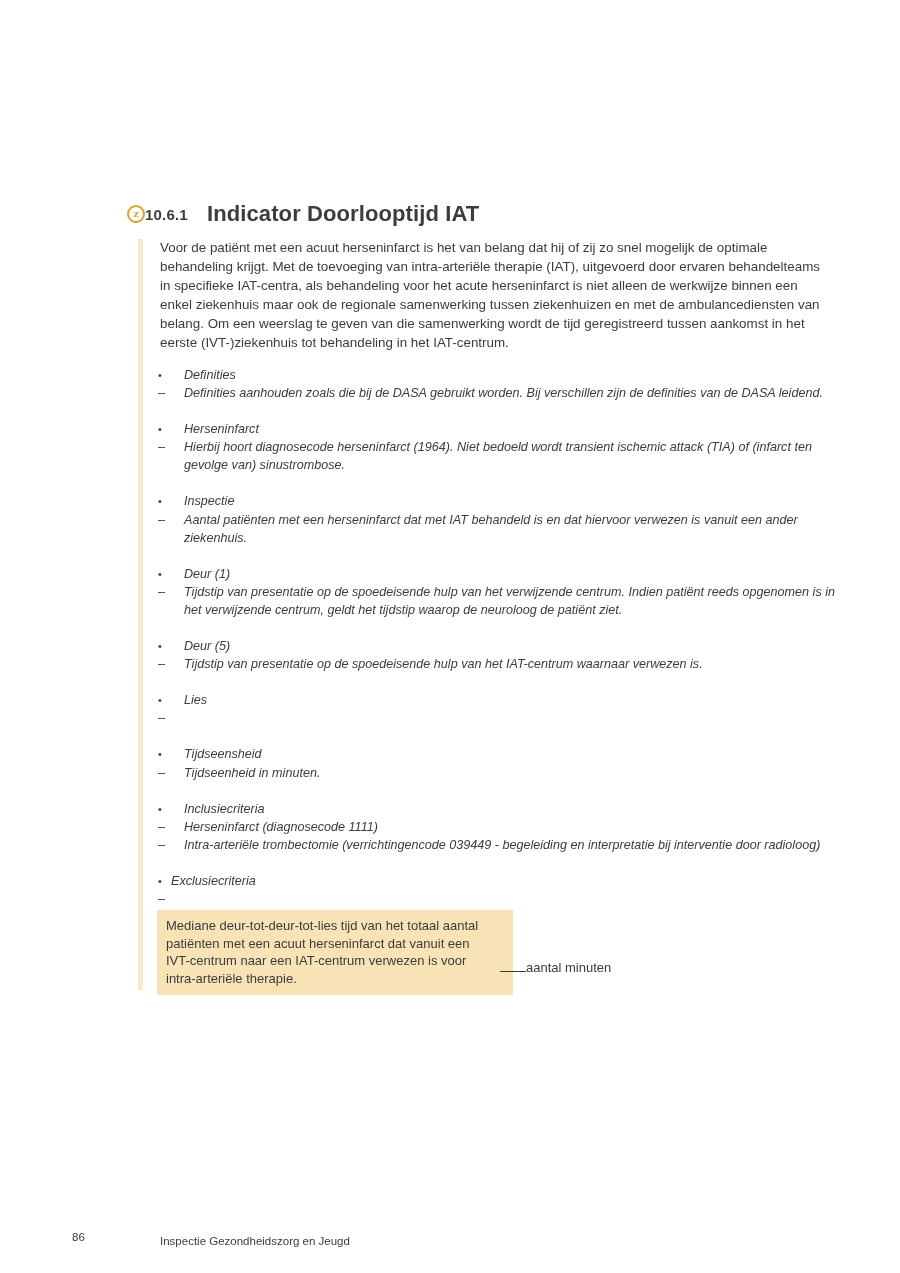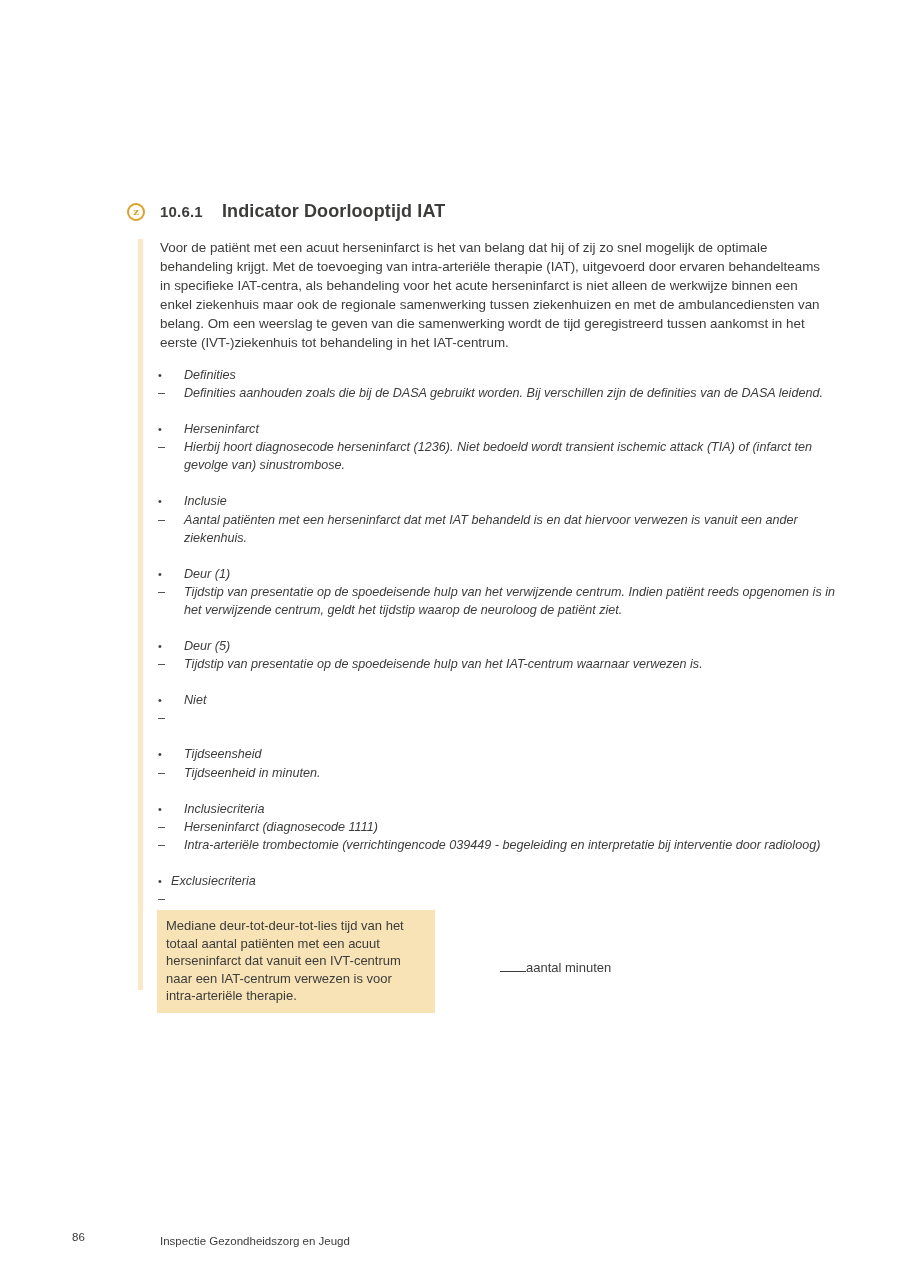--- a/index.html
+++ b/index.html
@@ -45,7 +45,6 @@
     flex: 0 0 auto;
   }
   .section-number {
-    margin-left: 15px;
     font-size: 15px;
     font-weight: 600;
     letter-spacing: 0.2px;

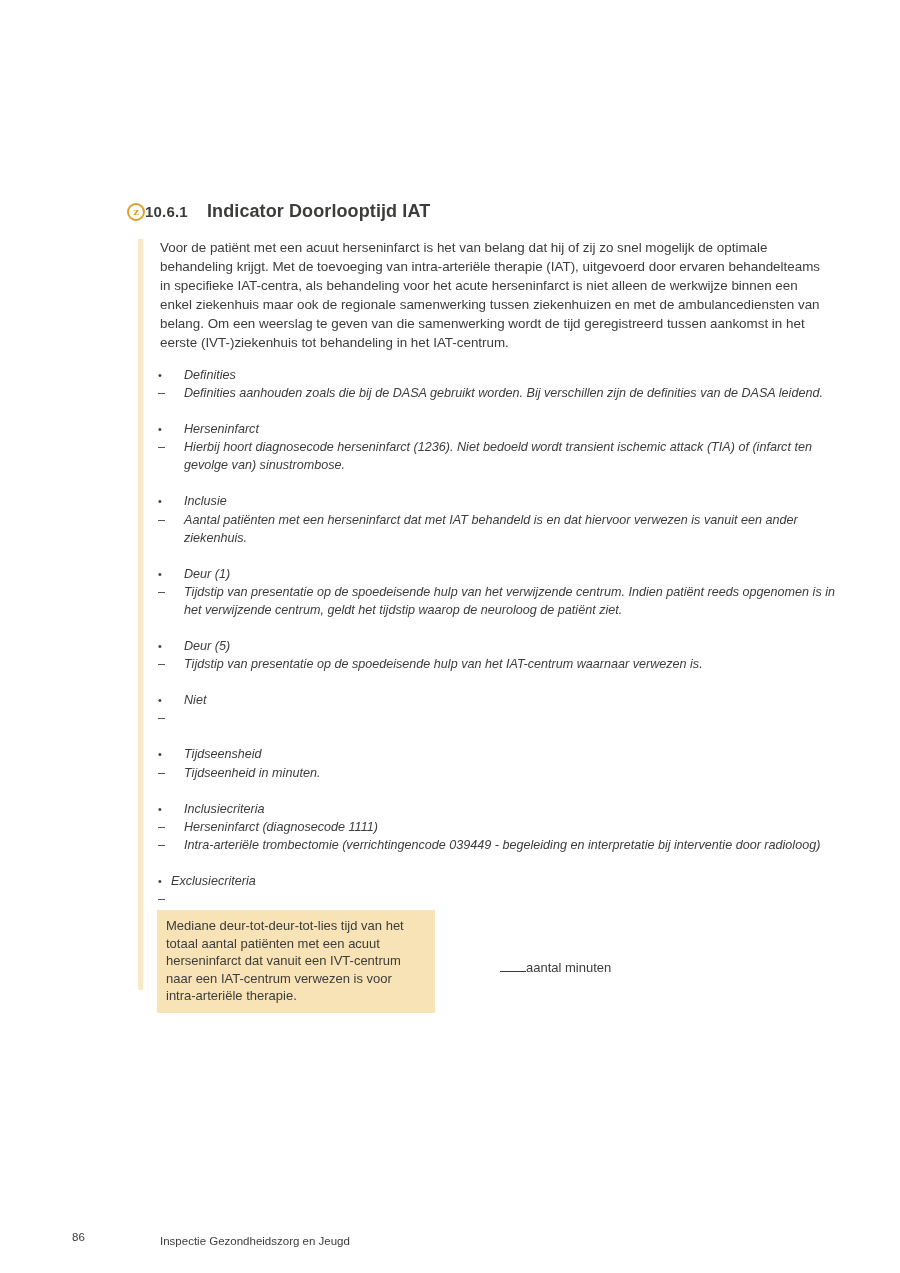--- a/index.html
+++ b/index.html
@@ -52,7 +52,7 @@
   }
   .section-title {
     margin-left: 15px;
-    font-size: 18px;
+    font-size: 22px;
     font-weight: 700;
     letter-spacing: 0.1px;
   }

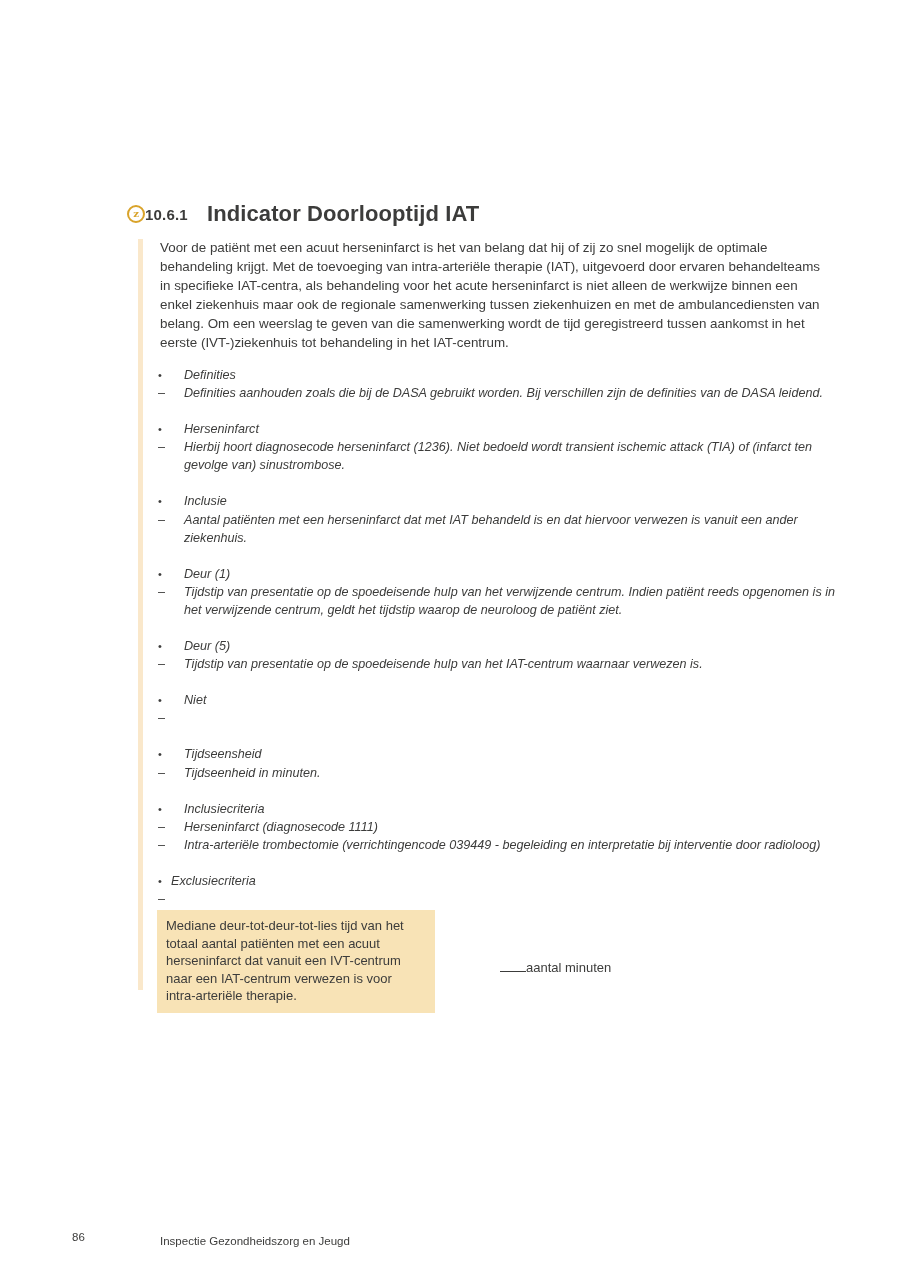--- a/index.html
+++ b/index.html
@@ -174,7 +174,7 @@
         </div>
         <div class="def-row">
           <span class="marker">–</span>
-          <span class="def-desc">Hierbij hoort diagnosecode herseninfarct (1236). Niet bedoeld wordt transient ischemic attack (TIA) of (infarct ten gevolge van) sinustrombose.</span>
+          <span class="def-desc">Hierbij hoort diagnosecode herseninfarct (1964). Niet bedoeld wordt transient ischemic attack (TIA) of (infarct ten gevolge van) sinustrombose.</span>
         </div>
       </div>
       <div class="def-group">

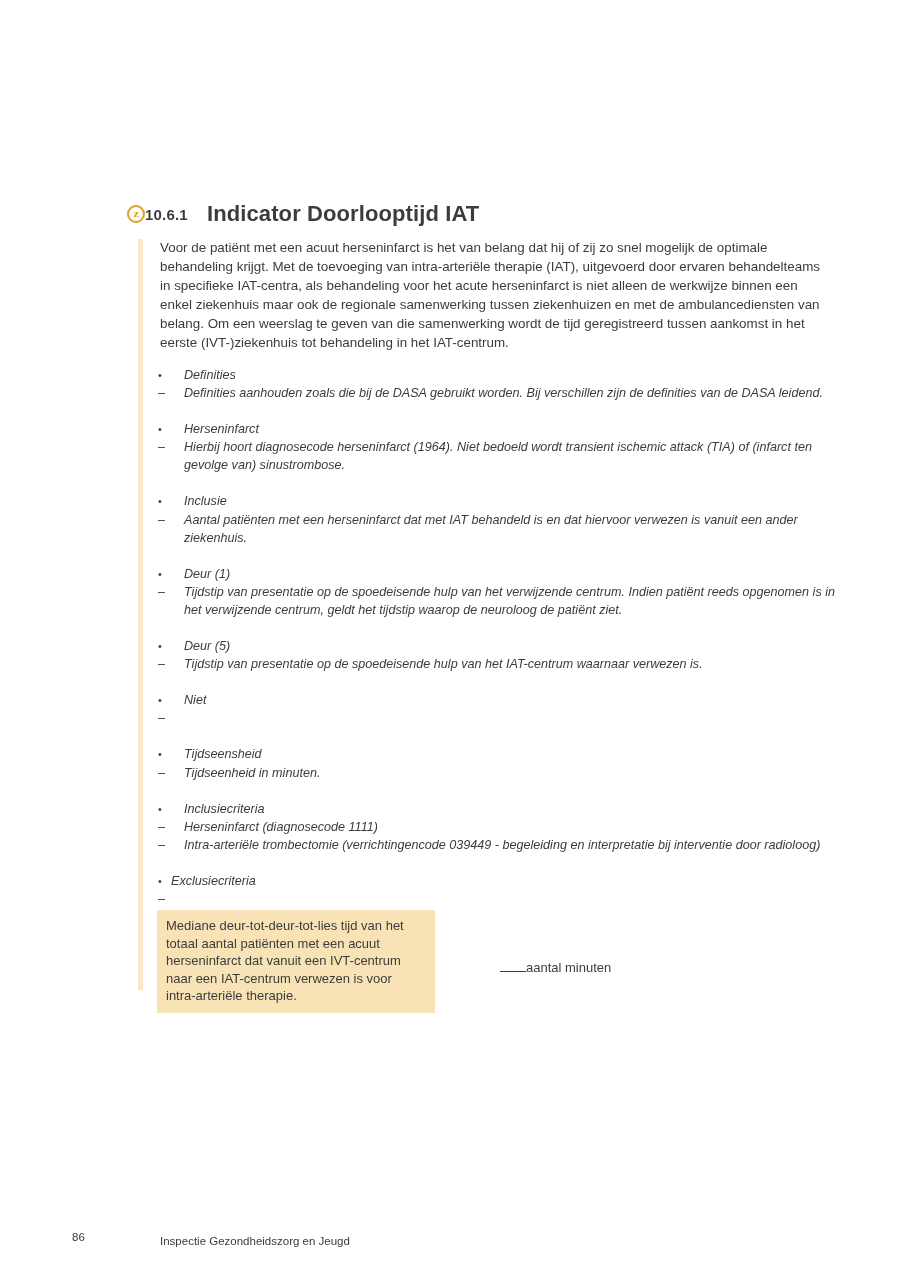--- a/index.html
+++ b/index.html
@@ -180,7 +180,7 @@
       <div class="def-group">
         <div class="def-row term">
           <span class="marker">•</span>
-          <span class="def-term">Inclusie</span>
+          <span class="def-term">Inspectie</span>
         </div>
         <div class="def-row">
           <span class="marker">–</span>

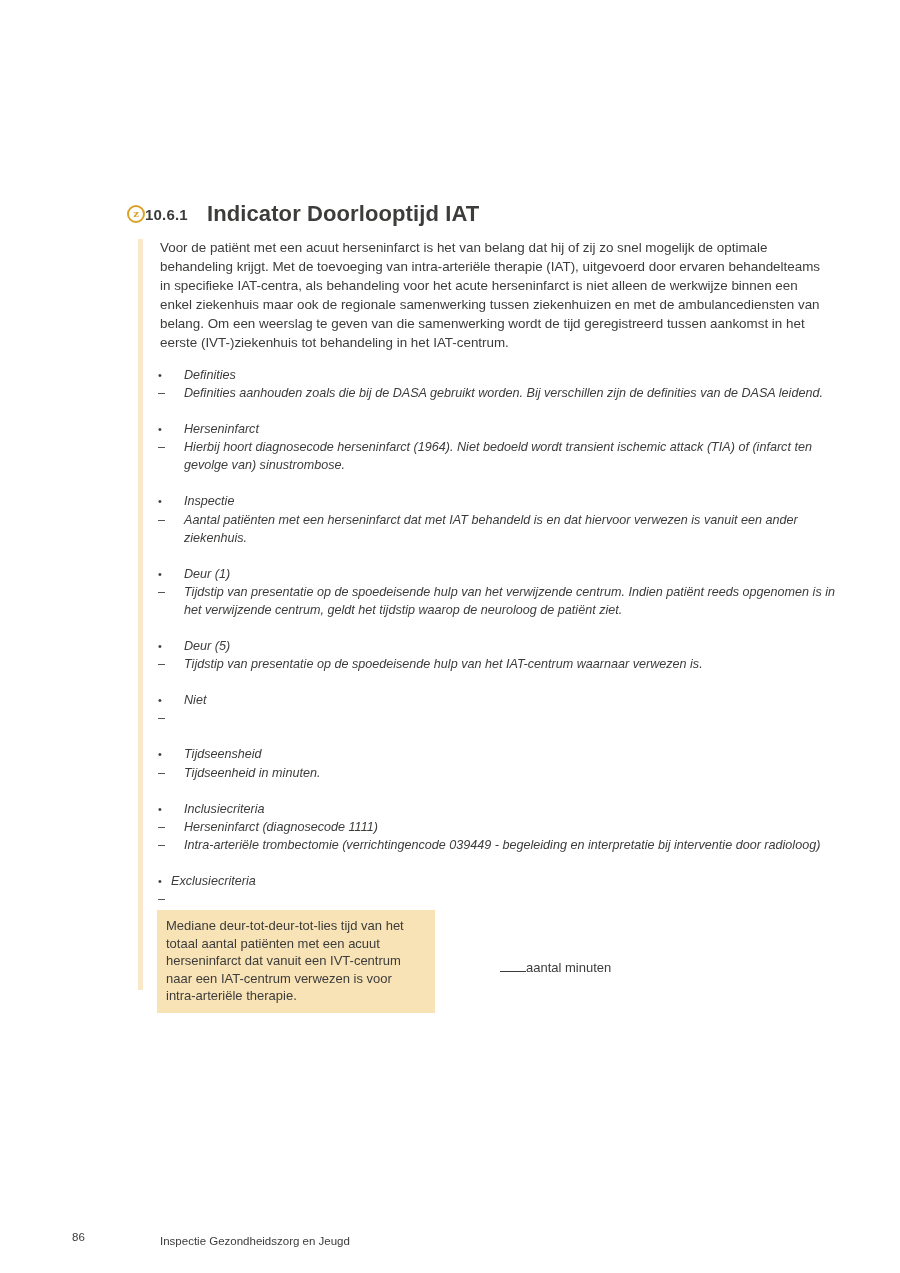--- a/index.html
+++ b/index.html
@@ -210,7 +210,7 @@
       <div class="def-group">
         <div class="def-row term">
           <span class="marker">•</span>
-          <span class="def-term">Niet</span>
+          <span class="def-term">Lies</span>
         </div>
         <div class="def-row">
           <span class="marker">–</span>

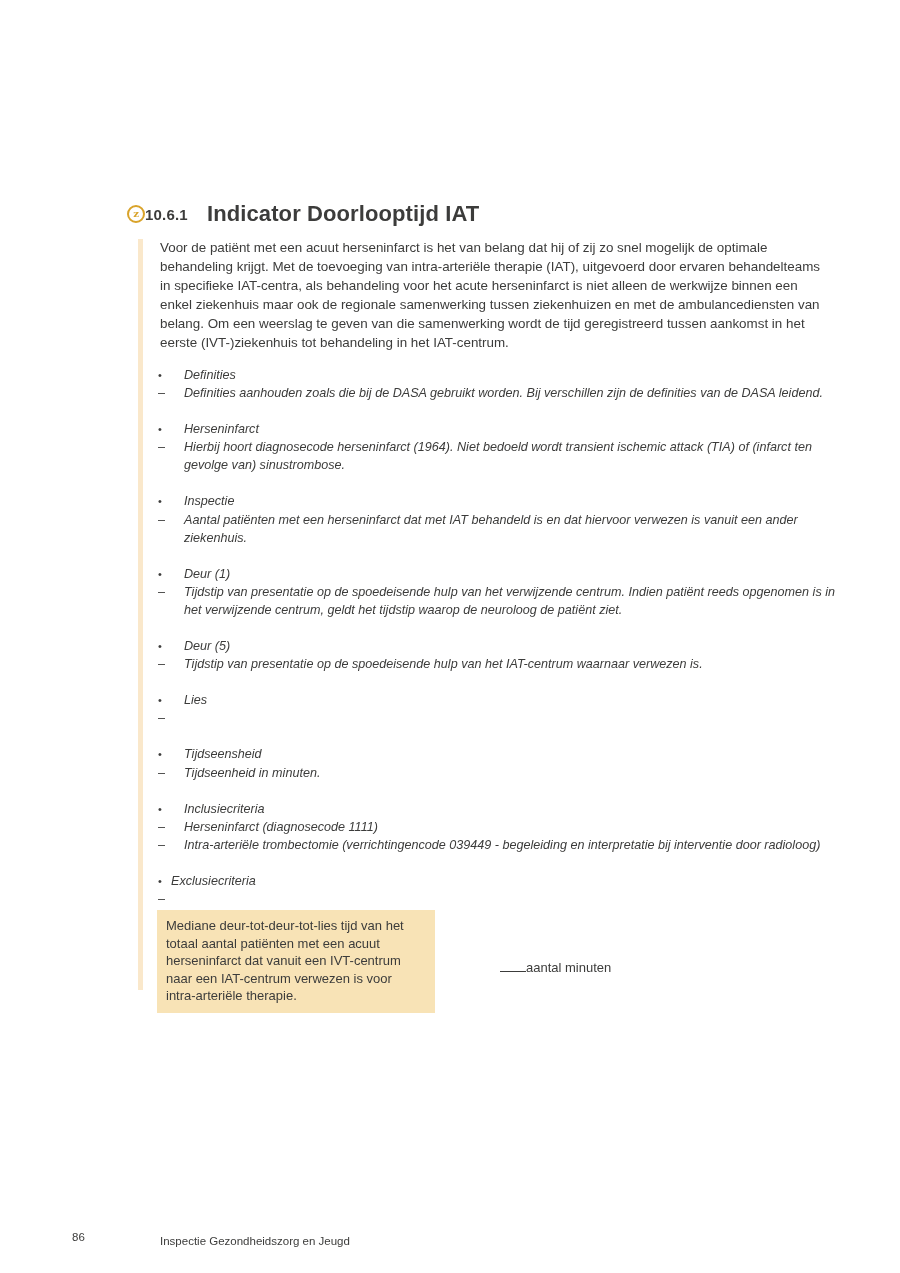--- a/index.html
+++ b/index.html
@@ -103,7 +103,7 @@
     position: absolute;
     left: 157px;
     top: 910px;
-    width: 278px;
+    width: 356px;
     min-height: 81px;
     background: var(--box-bg);
     padding: 7px 20px 8px 9px;

